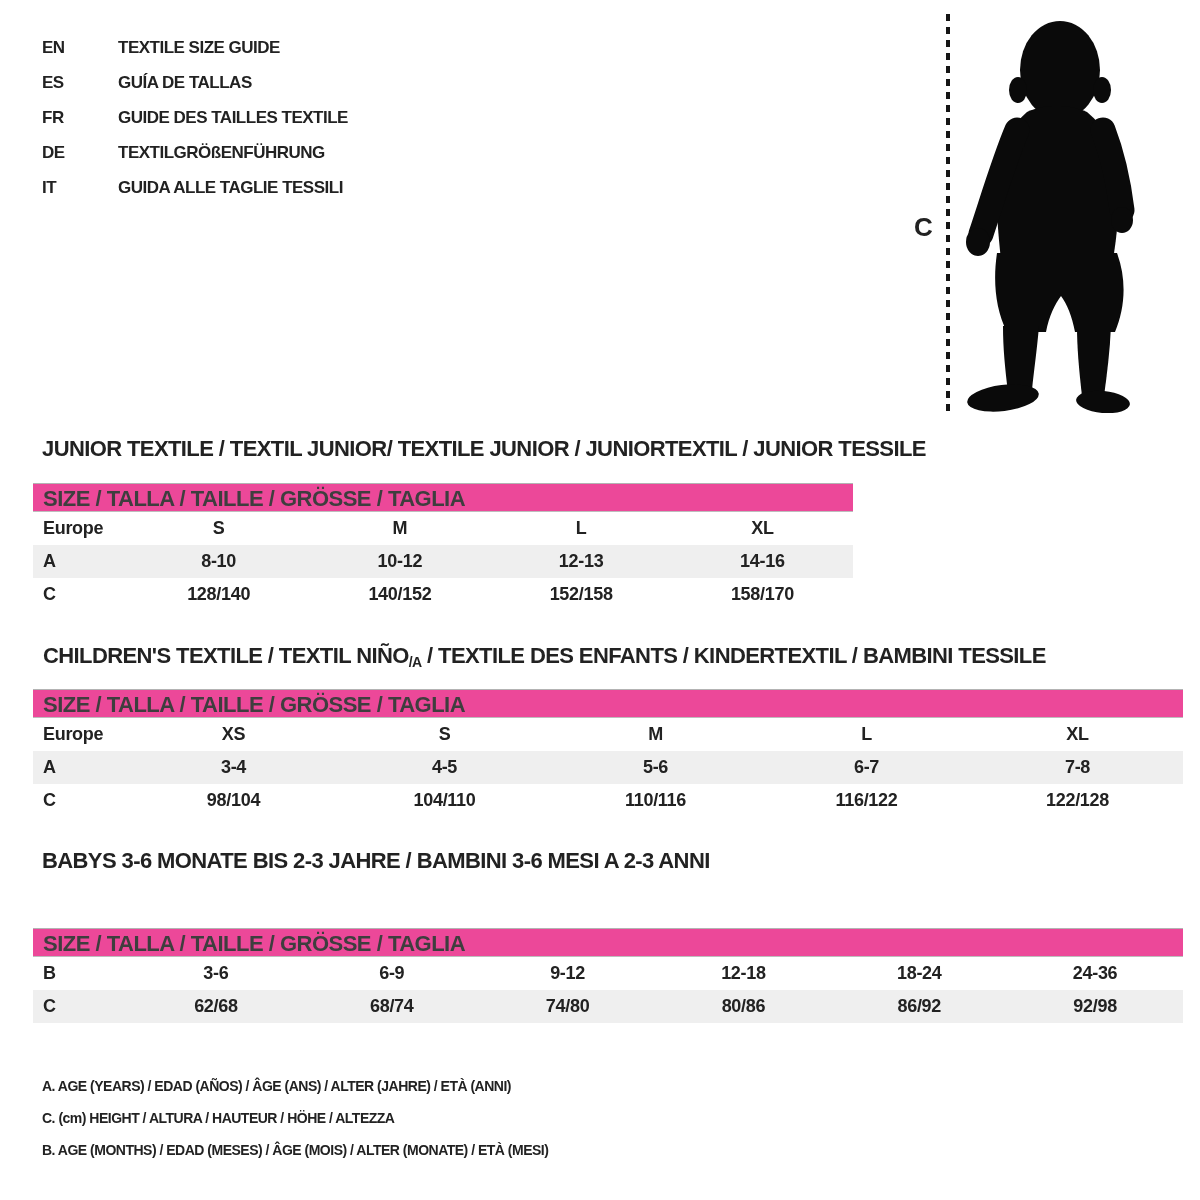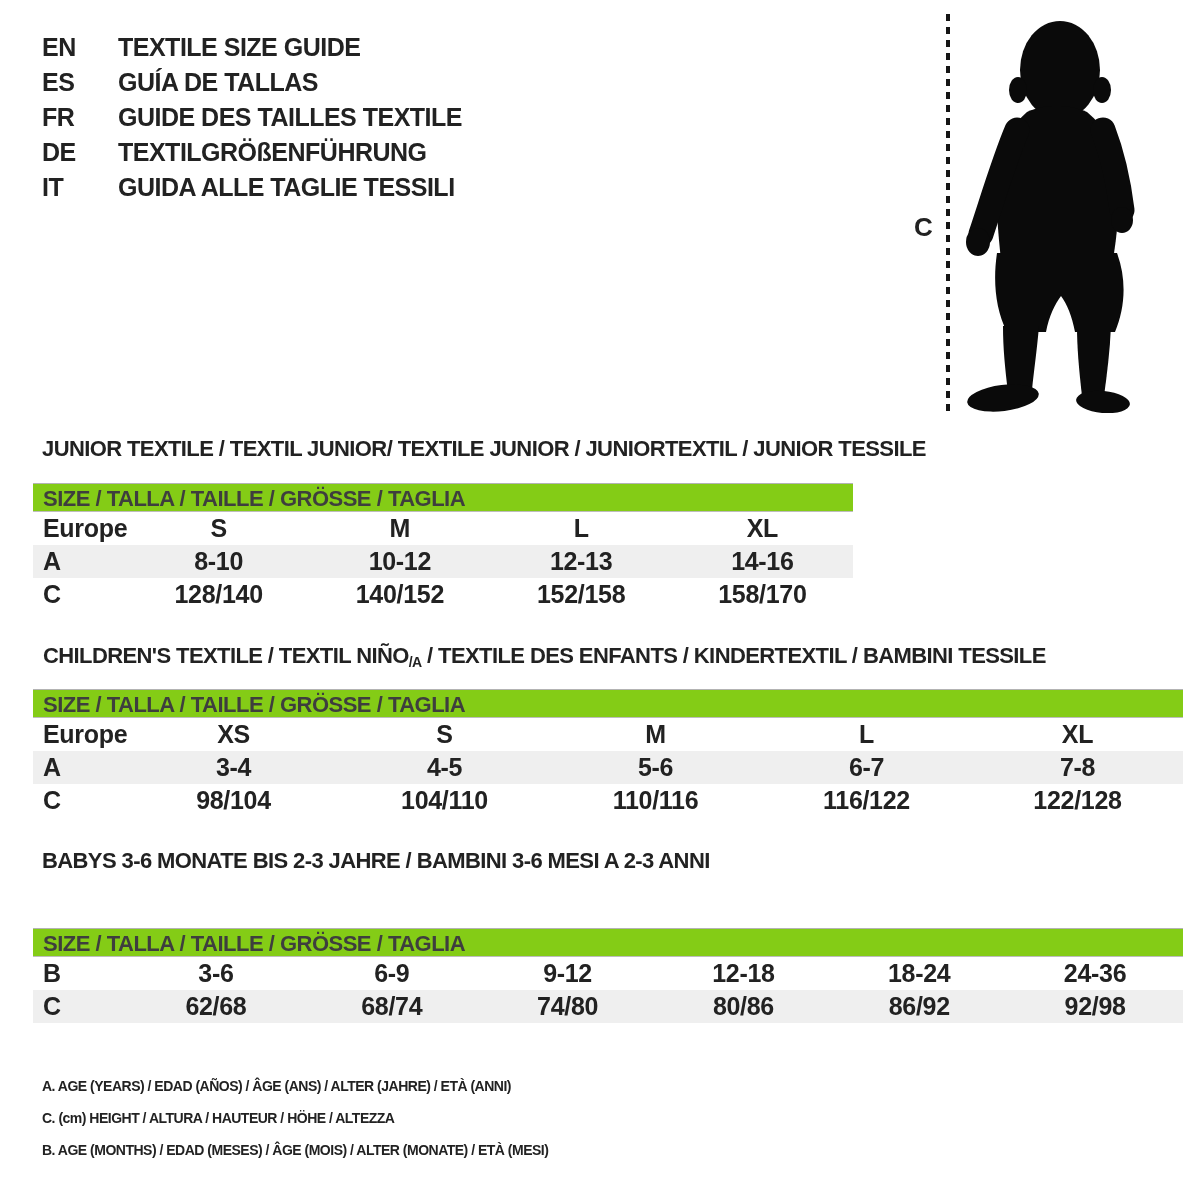--- a/index.html
+++ b/index.html
@@ -14,7 +14,7 @@
   }
   
   .lang-block{position:absolute;left:42px;top:30px;}
-  .lang-row{display:flex;height:35px;line-height:35px;font-size:25px;letter-spacing:-0.5px;}
+  .lang-row{display:flex;height:35px;line-height:35px;font-size:17px;letter-spacing:-0.5px;}
   .lang-code{width:76px;}
   
   .measure-line{

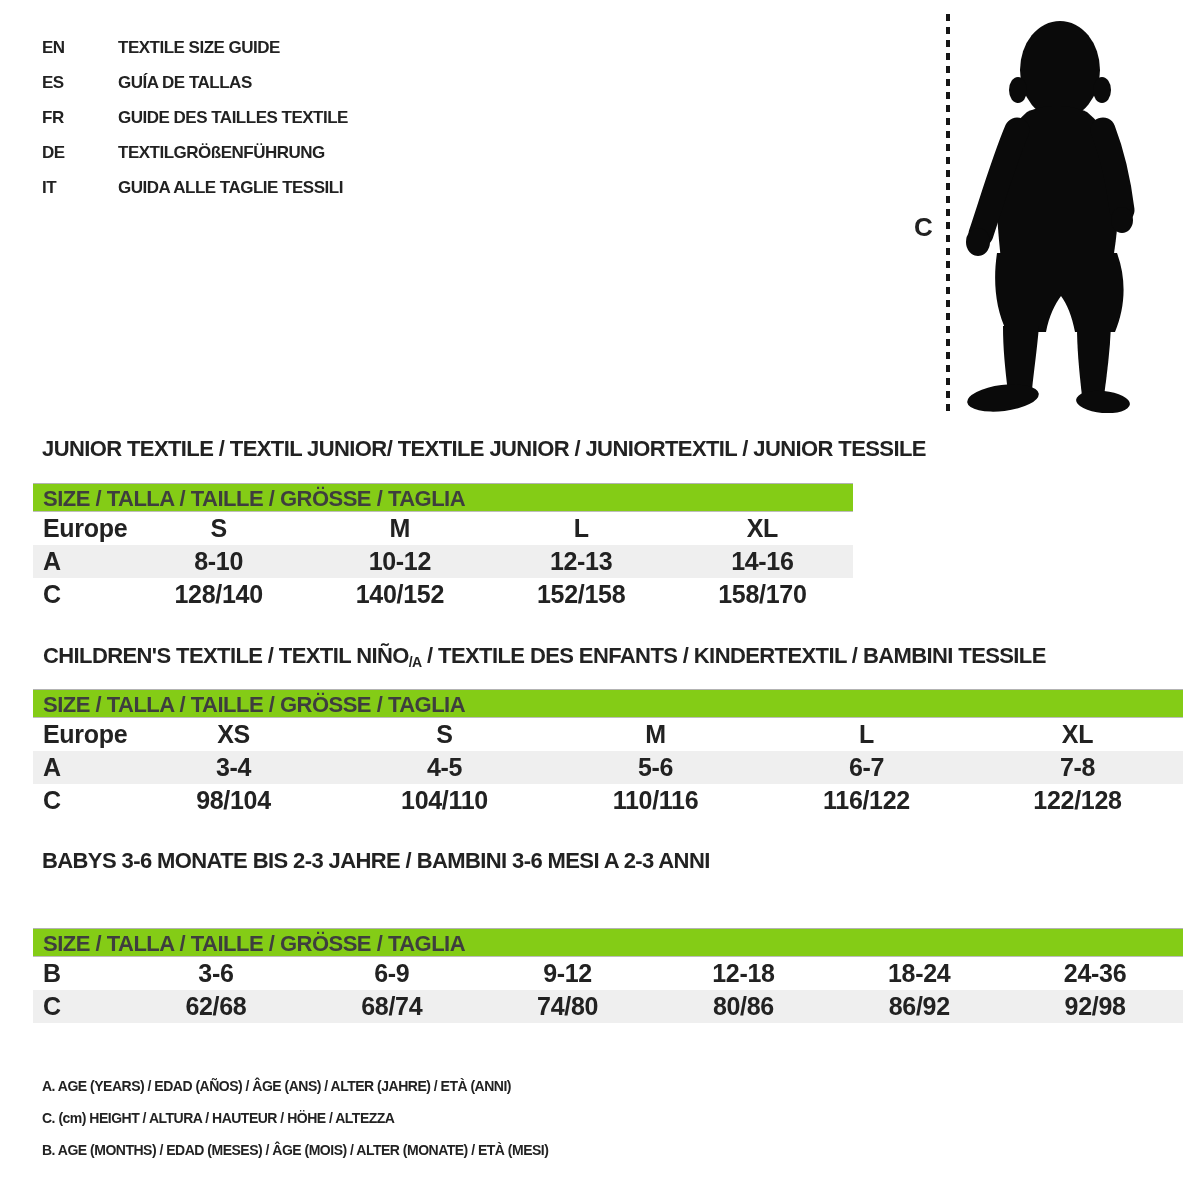--- a/index.html
+++ b/index.html
@@ -31,7 +31,7 @@
   .size-table{position:absolute;left:33px;}
   .thead{
     height:29px;line-height:29px;
-    background:#84cc16;color:#3e3e3e;
+    background:#ec4899;color:#3e3e3e;
     border-top:1px solid #b3b3b3;border-bottom:1px solid #bdbdbd;
     padding-left:10px;font-size:22px;letter-spacing:-0.5px;
     box-sizing:border-box;

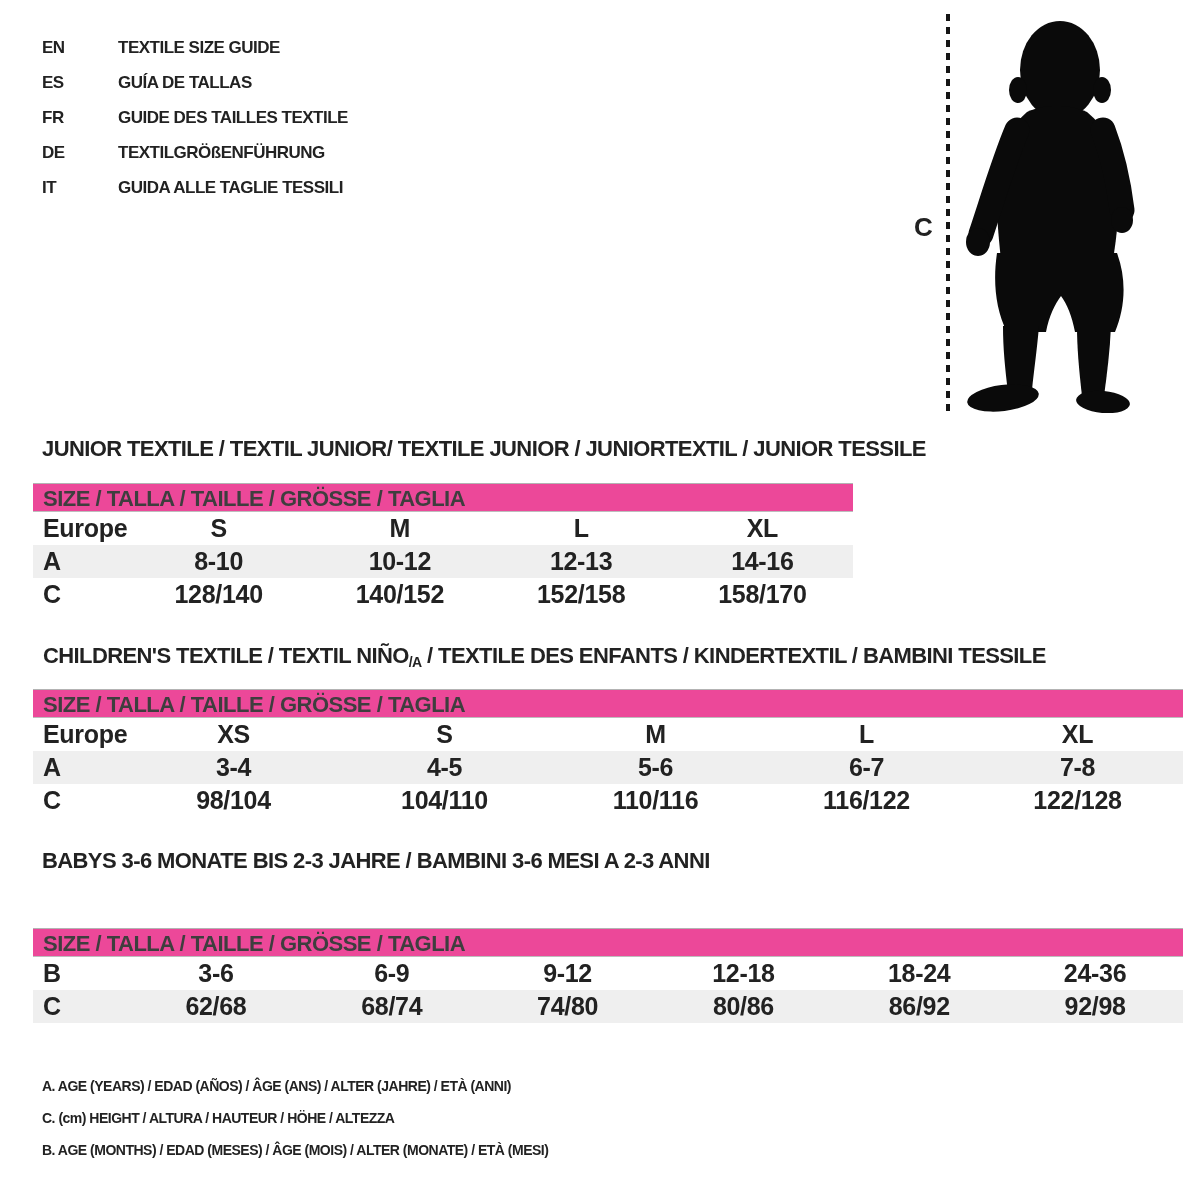--- a/index.html
+++ b/index.html
@@ -36,7 +36,7 @@
     padding-left:10px;font-size:22px;letter-spacing:-0.5px;
     box-sizing:border-box;
   }
-  .trow{display:grid;height:33px;align-items:center;font-size:25px;letter-spacing:-0.3px;}
+  .trow{display:grid;height:33px;align-items:center;font-size:18px;letter-spacing:-0.3px;}
   .tbl-junior{width:820px;}
   .tbl-junior .trow{grid-template-columns:95px repeat(4,1fr);}
   .tbl-children{width:1150px;}

